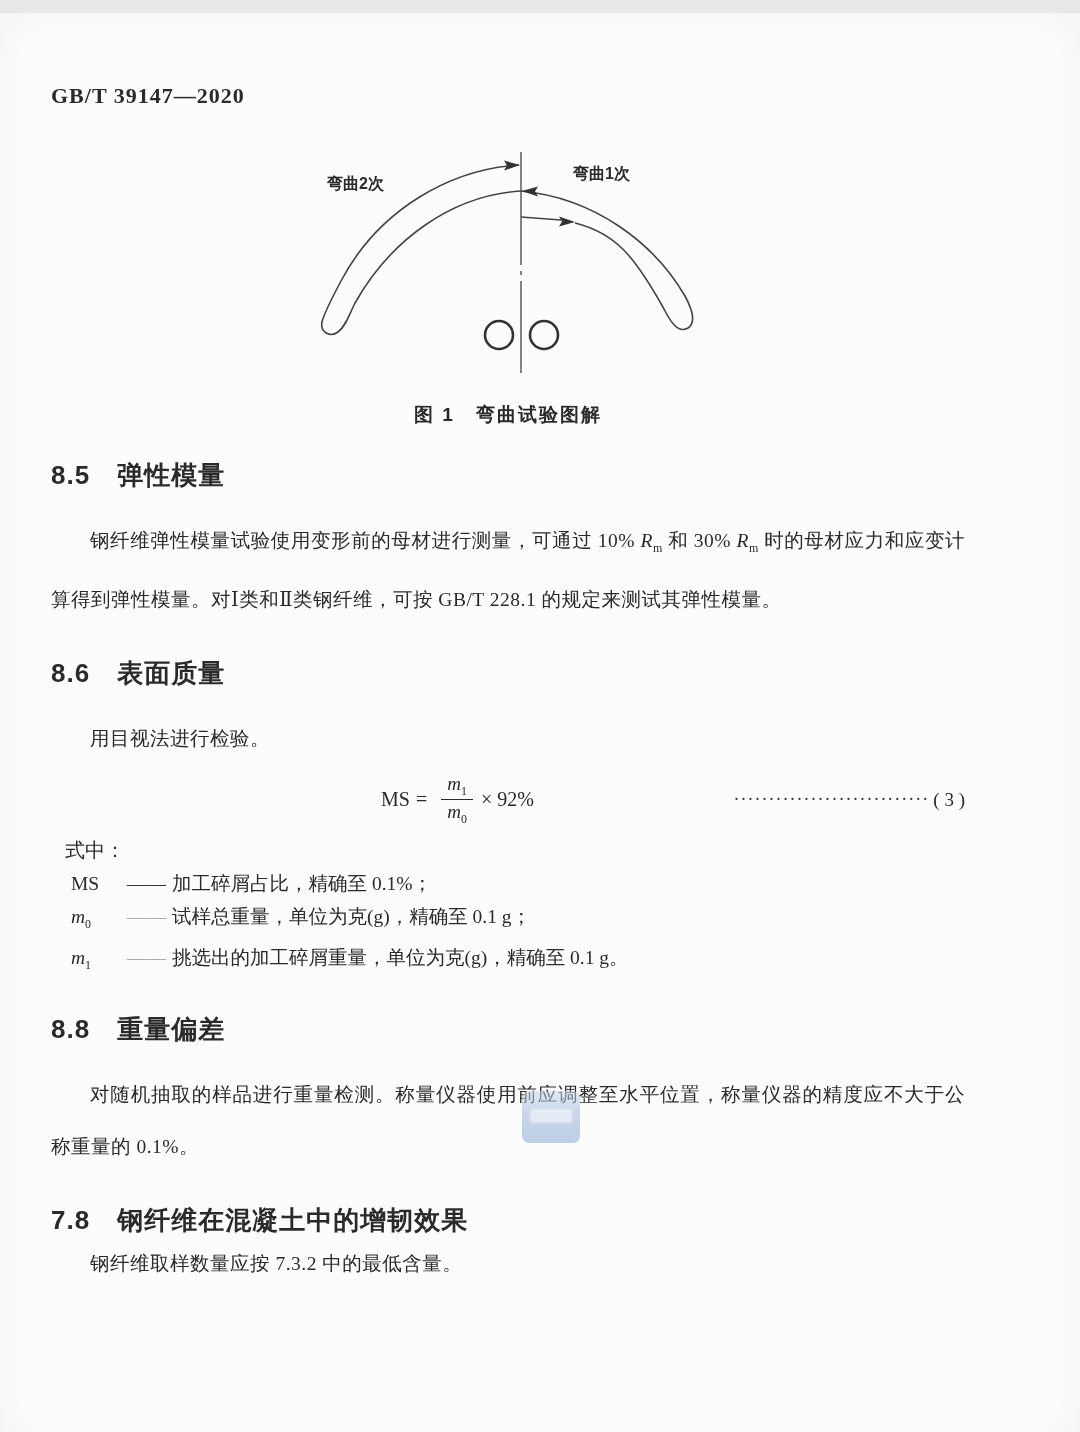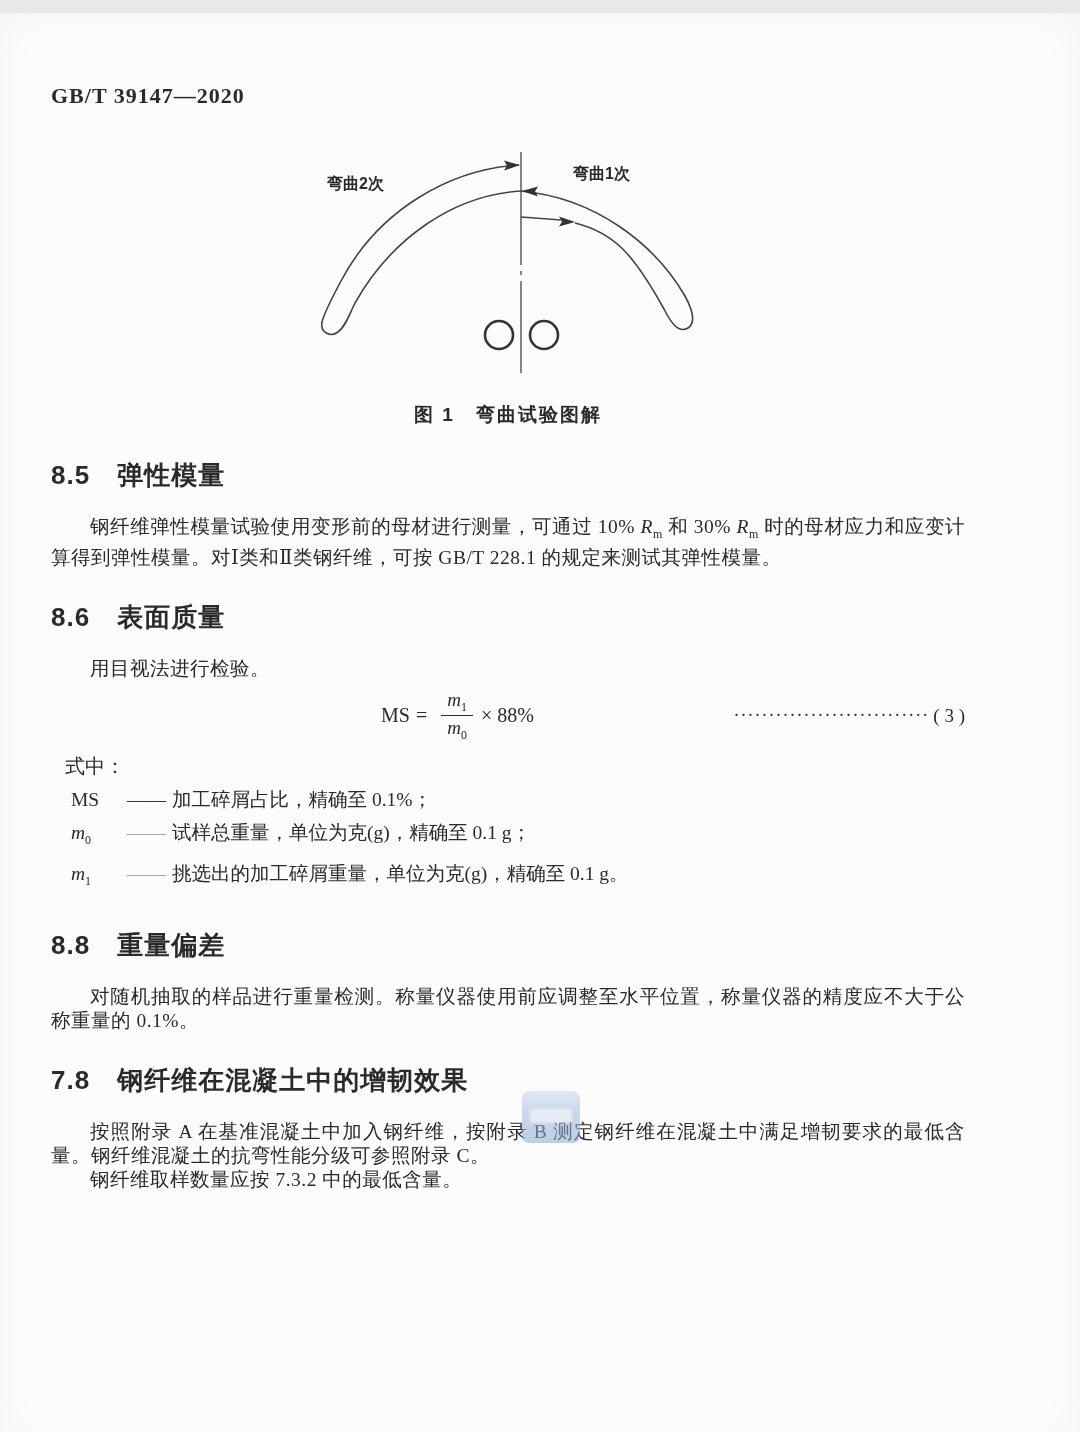--- a/index.html
+++ b/index.html
@@ -39,7 +39,7 @@
     margin:30px 0 0 0;letter-spacing:1px;
   }
   p.body{
-    font-size:19.5px;line-height:24px;margin:22px 0 0 0;
+    font-size:19.5px;line-height:52px;margin:22px 0 0 0;
     text-align:justify;text-indent:2em;letter-spacing:0.5px;
   }
   p.body.noindent-follow{margin-top:0;}

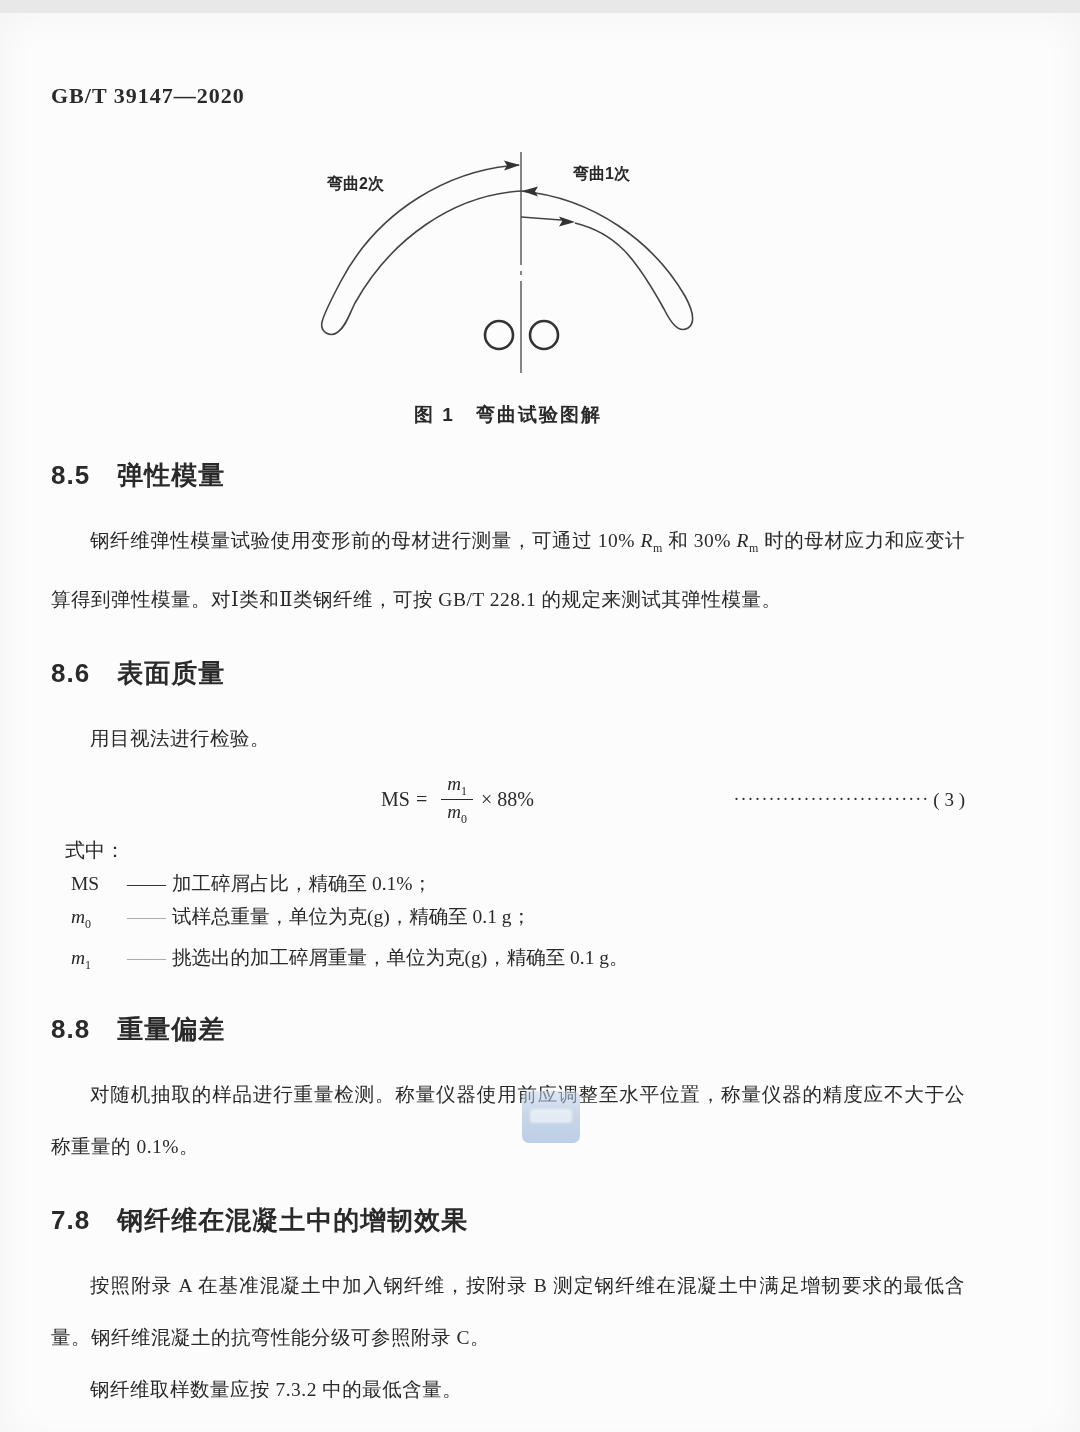--- a/index.html
+++ b/index.html
@@ -125,7 +125,7 @@
         <span class="num rvar"><span>m</span><sub>1</sub></span>
         <span class="den rvar"><span>m</span><sub>0</sub></span>
       </span>
-      <span>× 88%</span>
+      <span>× 92%</span>
     </span>
     <span class="dots">····························</span>
     <span class="eqno">( 3 )</span>

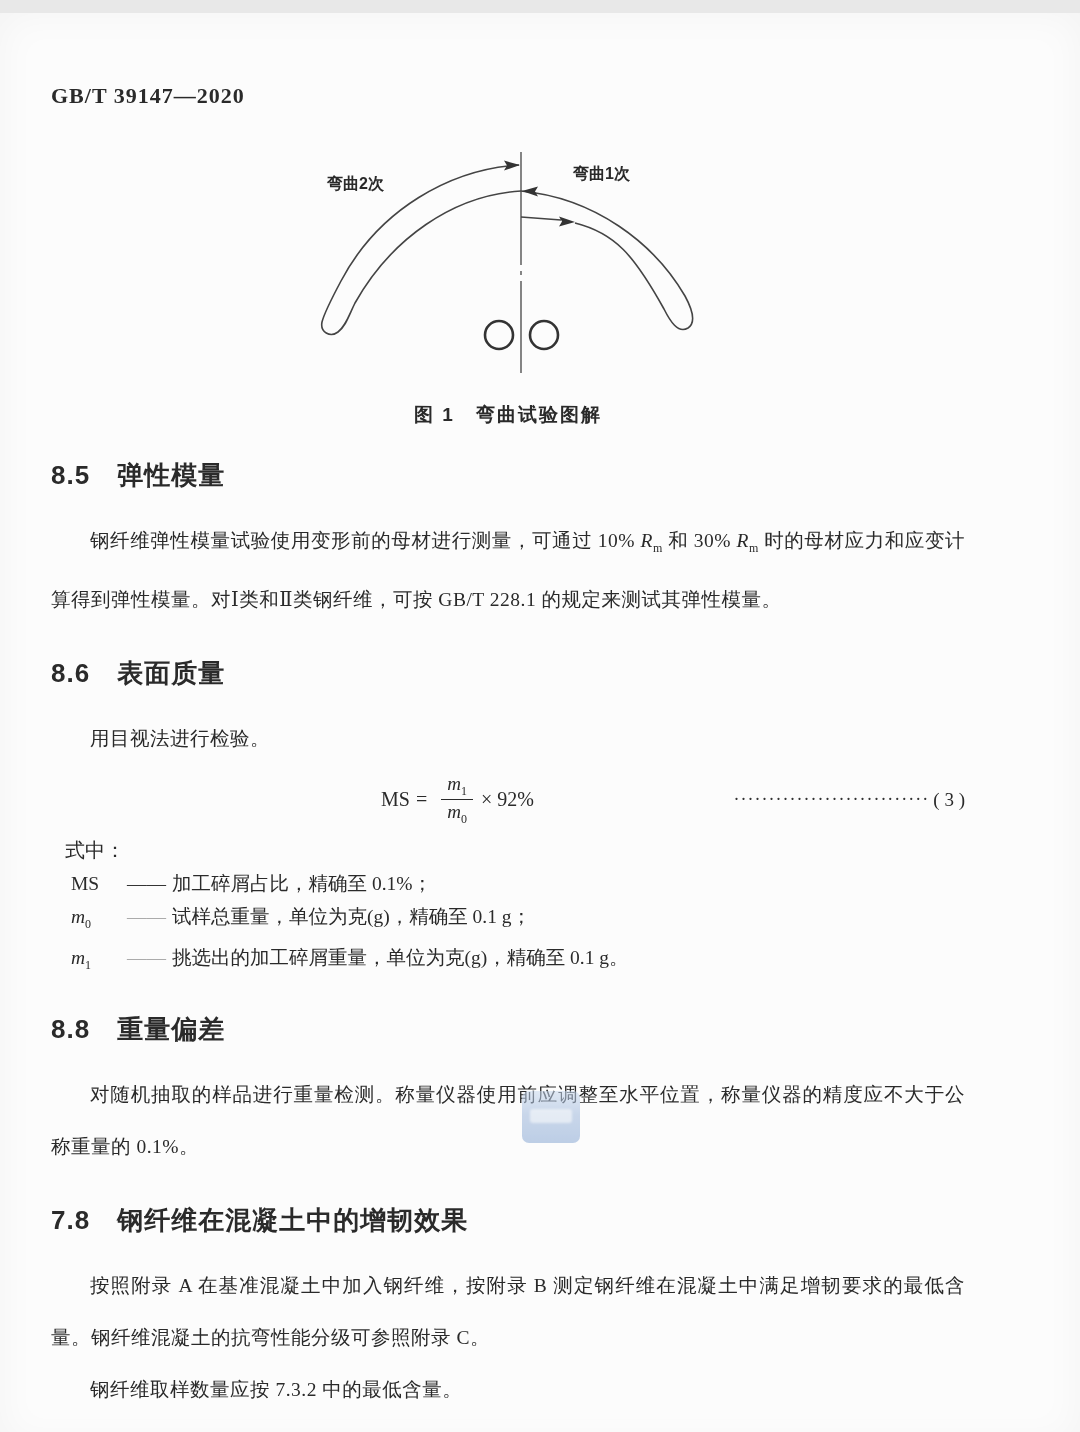--- a/index.html
+++ b/index.html
@@ -154,7 +154,6 @@
   <p class="body">对随机抽取的样品进行重量检测。称量仪器使用前应调整至水平位置，称量仪器的精度应不大于公称重量的 0.1%。</p>
 
   <h2 class="sec">7.8　钢纤维在混凝土中的增韧效果</h2>
-  <p class="body">按照附录 A 在基准混凝土中加入钢纤维，按附录 B 测定钢纤维在混凝土中满足增韧要求的最低含量。钢纤维混凝土的抗弯性能分级可参照附录 C。</p>
   <p class="body noindent-follow">钢纤维取样数量应按 7.3.2 中的最低含量。</p>
 
   <div class="watermark"></div>

